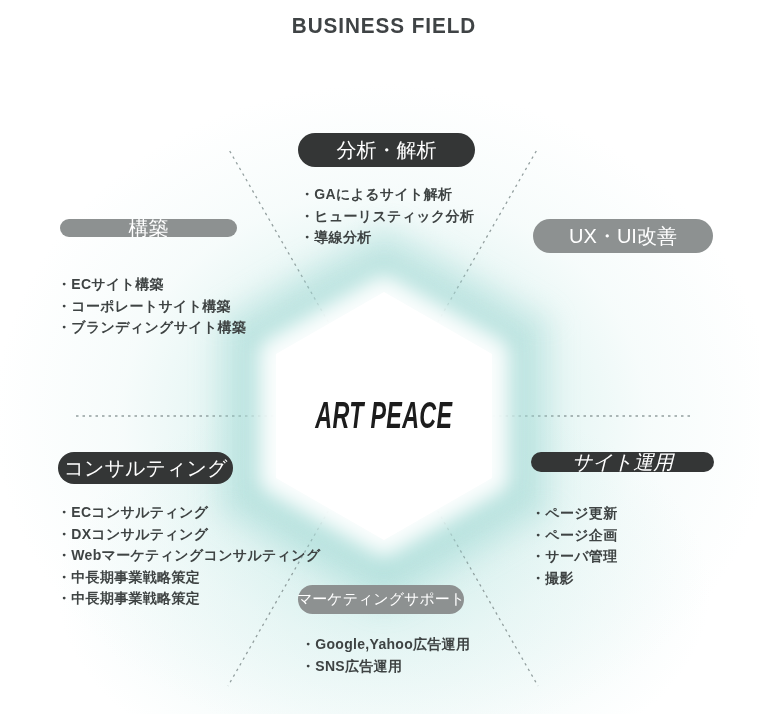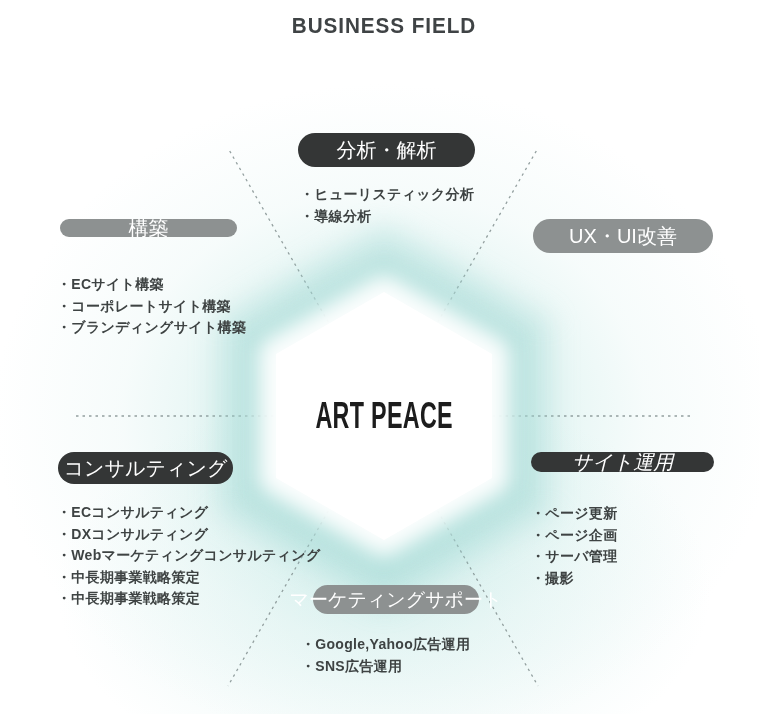--- a/index.html
+++ b/index.html
@@ -104,6 +104,7 @@
   <div class="pill pill-dark pill-analysis">分析・解析</div>
   <ul class="blist list-analysis">
 
+  <li>・GAによるサイト解析</li>
       <li>・ヒューリスティック分析</li>
       <li>・導線分析</li>
     </ul>

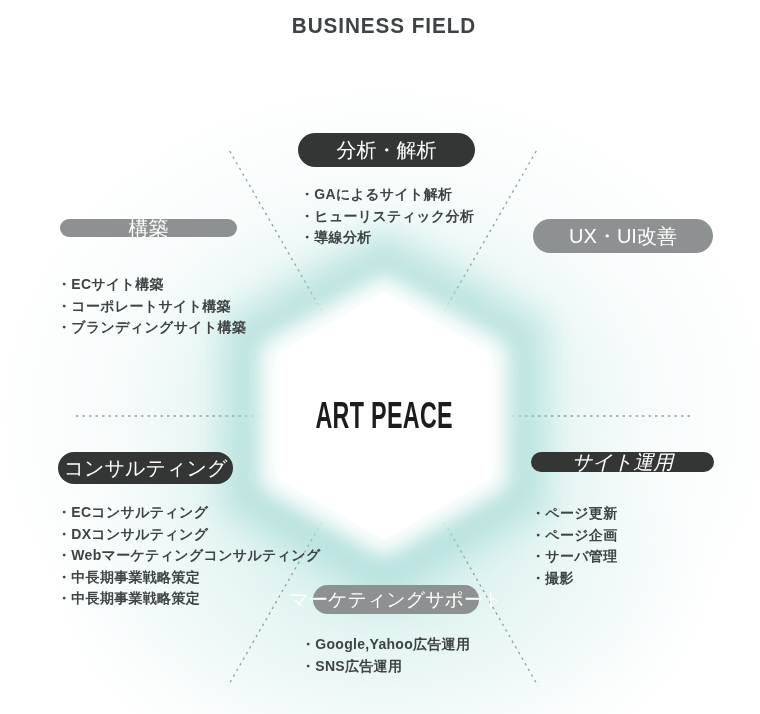--- a/index.html
+++ b/index.html
@@ -19,7 +19,7 @@
   
   svg.rays { position:absolute; left:0; top:0; }
   
-  .hexclip { clip-path:polygon(50% 0%,100% 25%,100% 75%,50% 100%,0% 75%,0% 25%); width:100%; height:100%; }
+  .hexclip { clip-path:polygon(50% 0%,100% 25%,100% 75%,50% 100%,0% 75%,0% 25%); width:100%; height:100%;font-style:italic; }
   .hexwrap { position:absolute; }
   .echo1 { left:219px; top:226px; width:330px; height:380px; filter:blur(14px); }
   .echo1 .hexclip { background:rgba(158,216,211,0.45); }

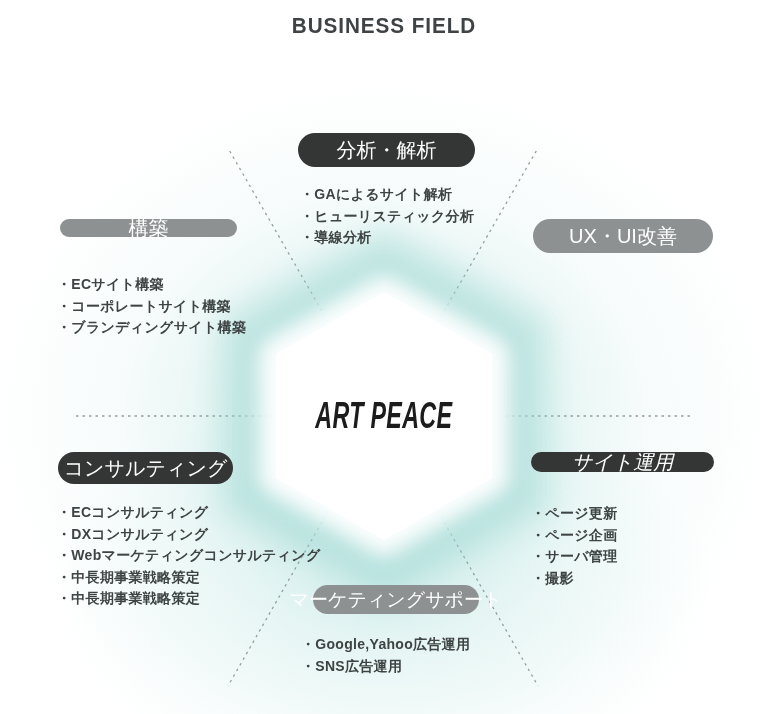--- a/index.html
+++ b/index.html
@@ -52,7 +52,7 @@
   .pill-uxui       { left:533px; top:219px; width:180px; height:34px; }
   .pill-consulting { left:58px;  top:452px; width:175px; height:32px; }
   .pill-operation  { left:531px; top:452px; width:183px; height:20px;font-style:italic; }
-  .pill-marketing  { left:313px; top:585px; width:166px; height:29px; font-size:19px; }
+  .pill-marketing  { left:298px; top:585px; width:166px; height:29px; font-size:15px; }
   
   .blist { position:absolute; list-style:none; }
   .blist li {

